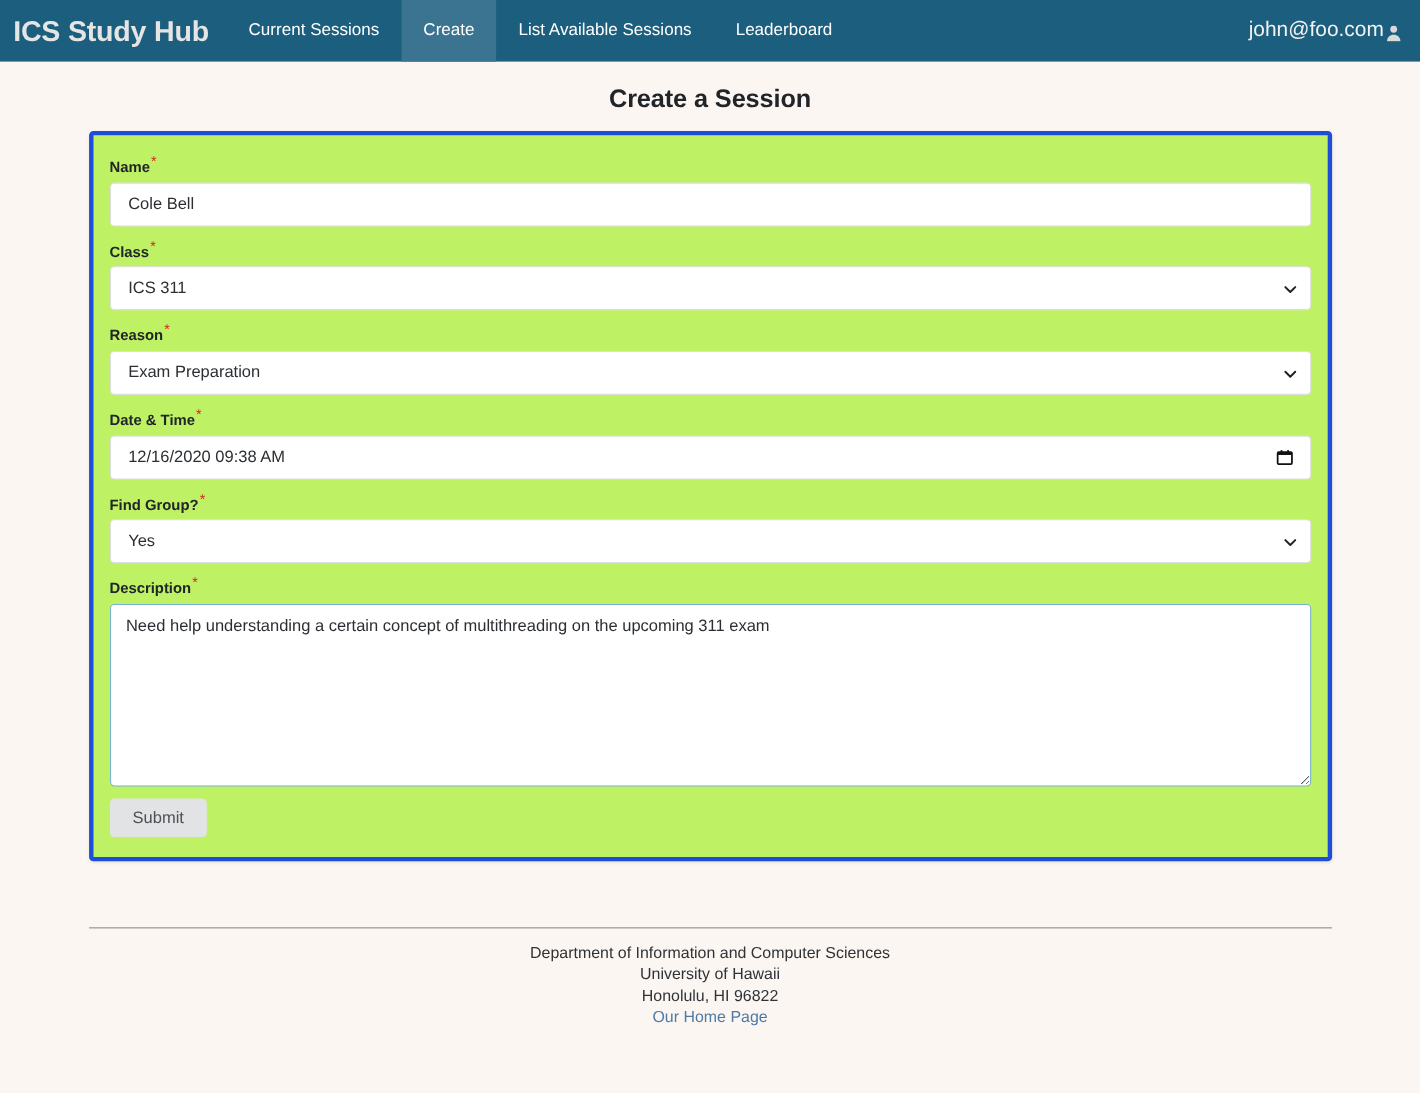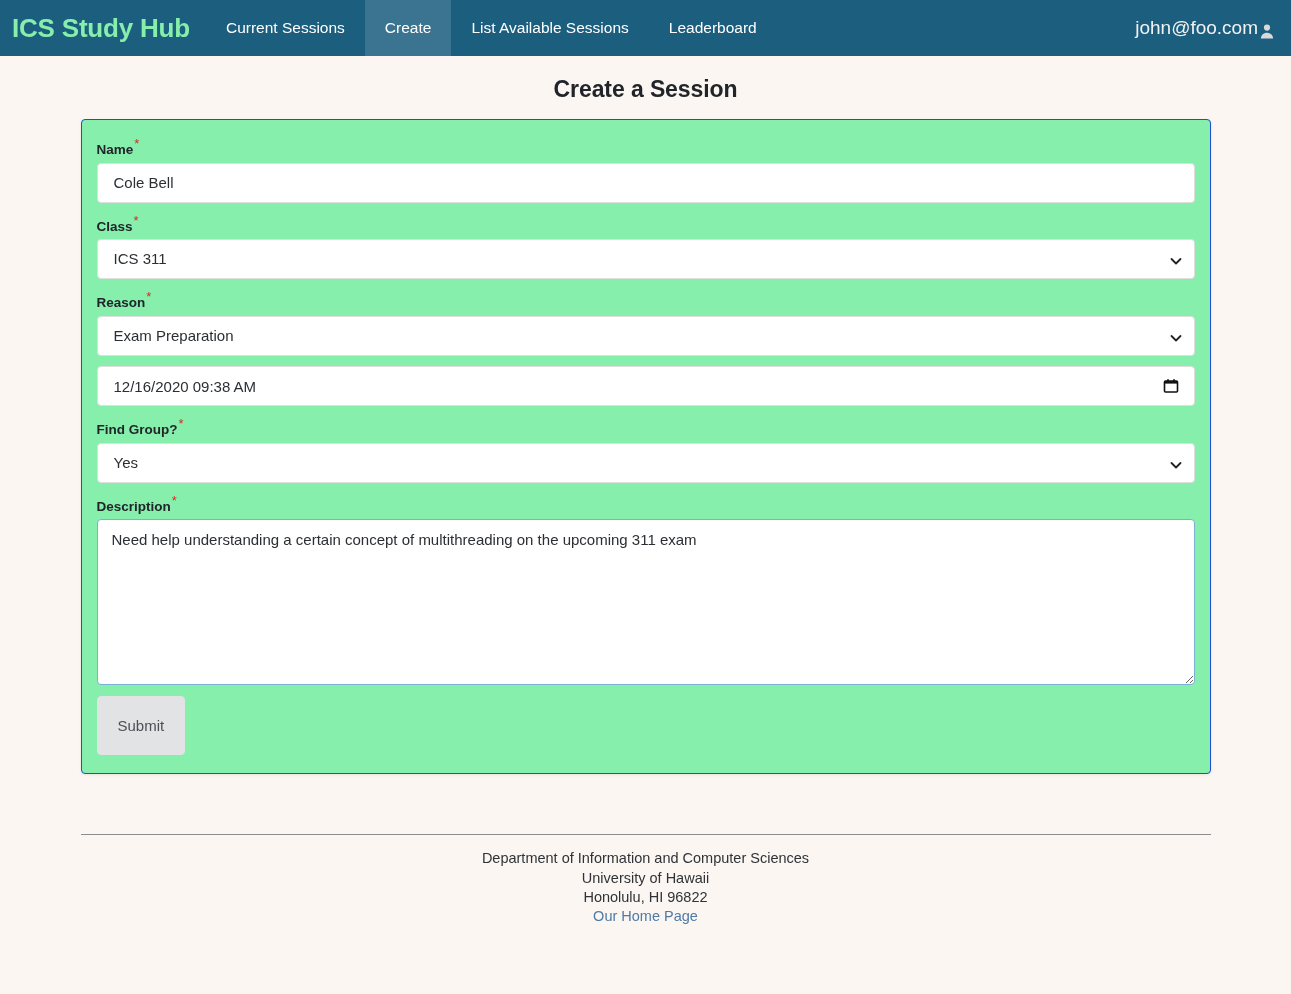--- a/index.html
+++ b/index.html
@@ -30,7 +30,7 @@
     display: flex;
     align-items: center;
     padding: 0 16px 0 12px;
-    color: #86efac;
+    color: #e5e5e5;
     font-size: 26px;
     font-weight: bold;
     letter-spacing: -0.2px;

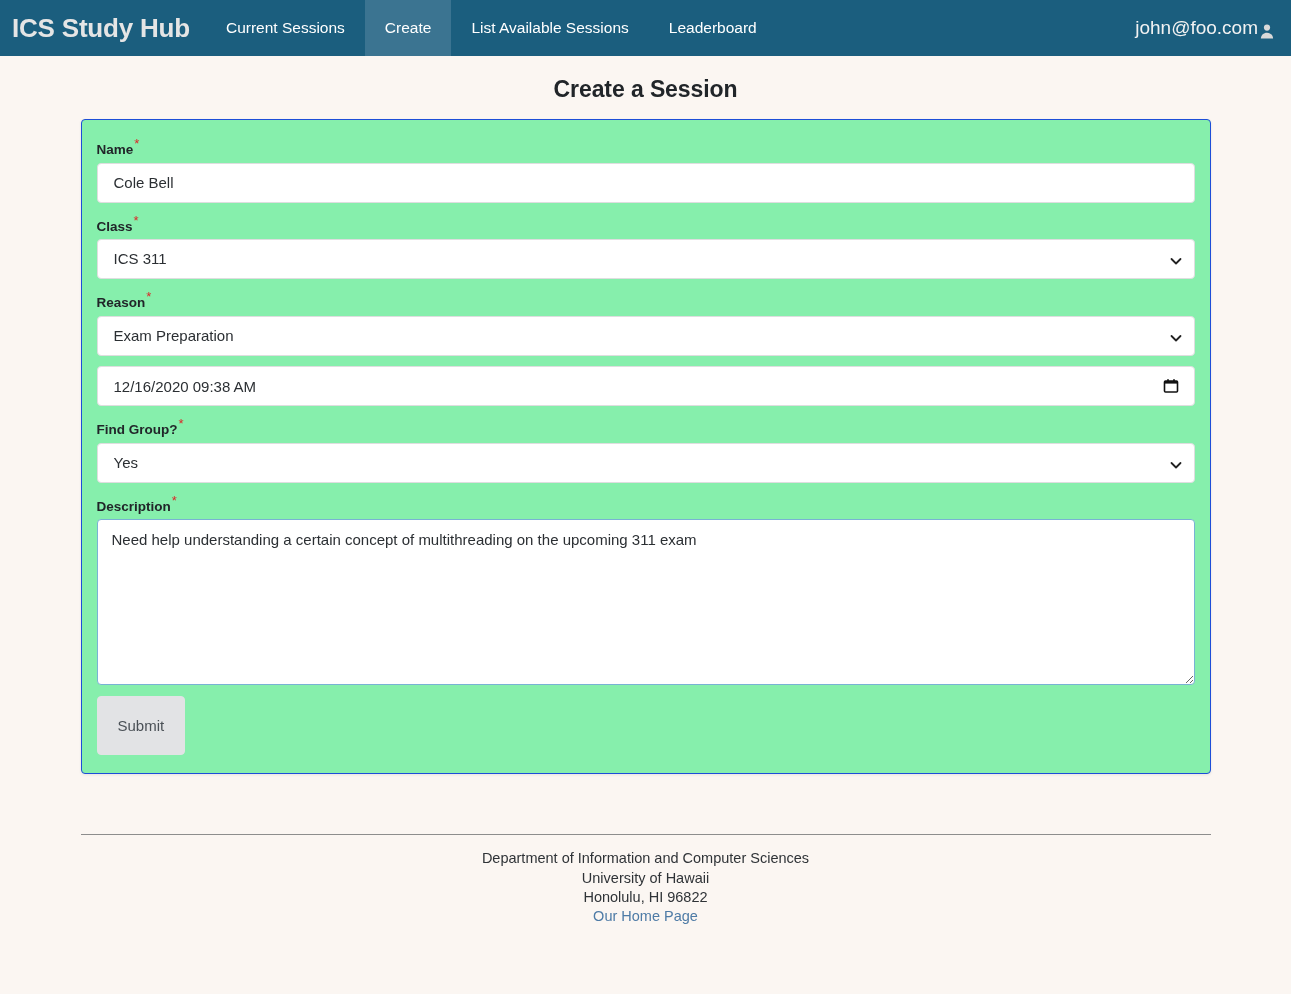--- a/index.html
+++ b/index.html
@@ -89,8 +89,8 @@
     margin: 0 auto;
   }
   .card {
-    background: #86efac;
-    border: 1px solid #1d4ed8;
+    background: #bef264;
+    border: 4px solid #1d4ed8;
     border-radius: 4px;
     box-shadow: 0 1px 3px rgba(0,0,0,0.08);
     padding: 16px 15px 18px 15px;

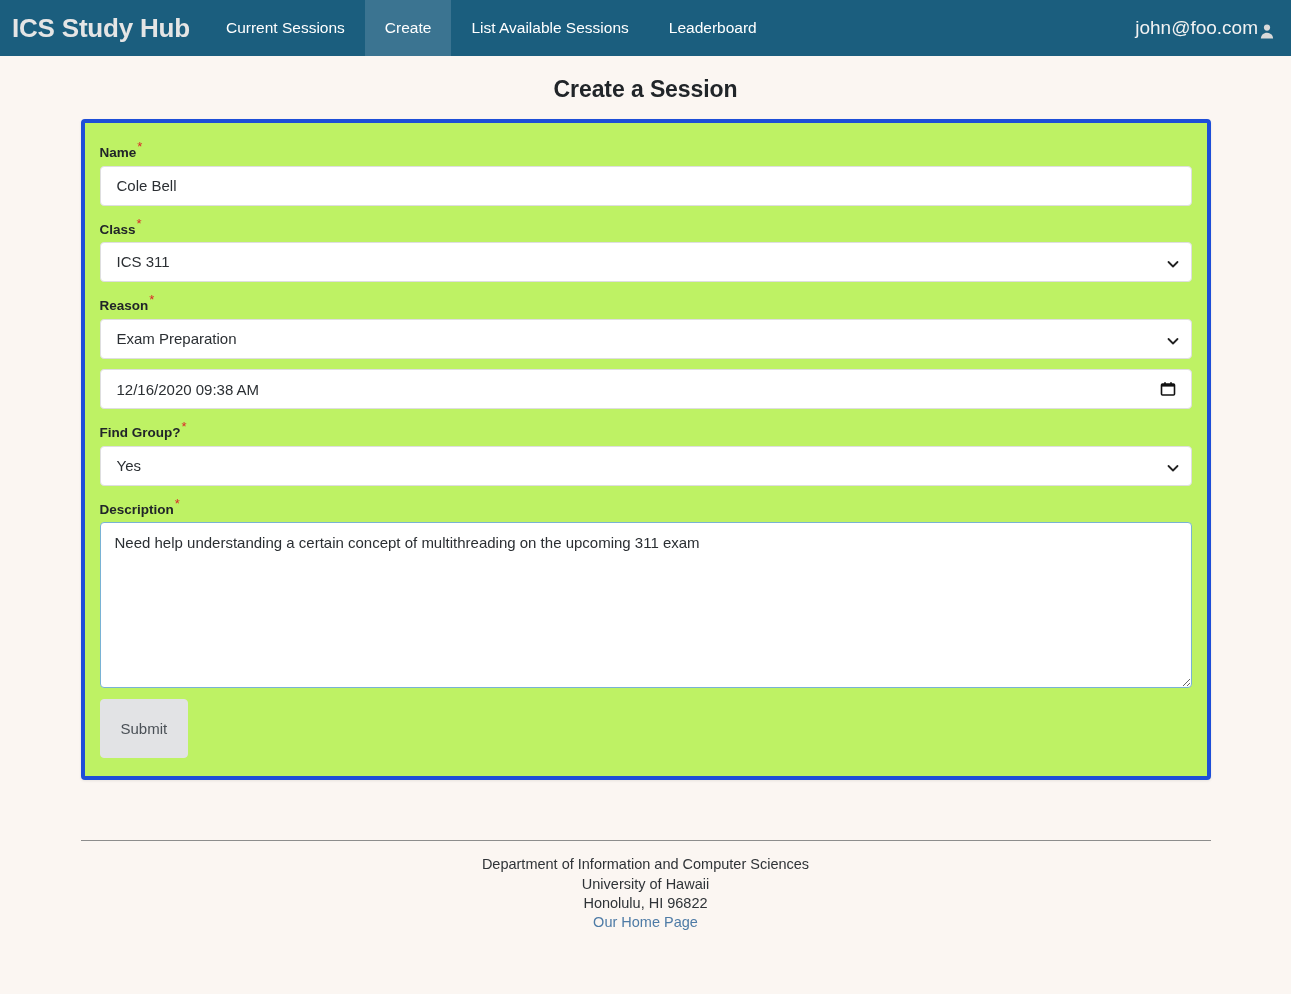--- a/index.html
+++ b/index.html
@@ -278,6 +278,9 @@
     </div>
 
     <div class="field">
+      <label class="field-label">
+        <span>Date &amp; Time</span><span class="req">*</span>
+      </label>
       <div class="date-wrap">
         <input class="date-input" type="text" value="12/16/2020 09:38 AM" style="">
         <span class="cal-icon">

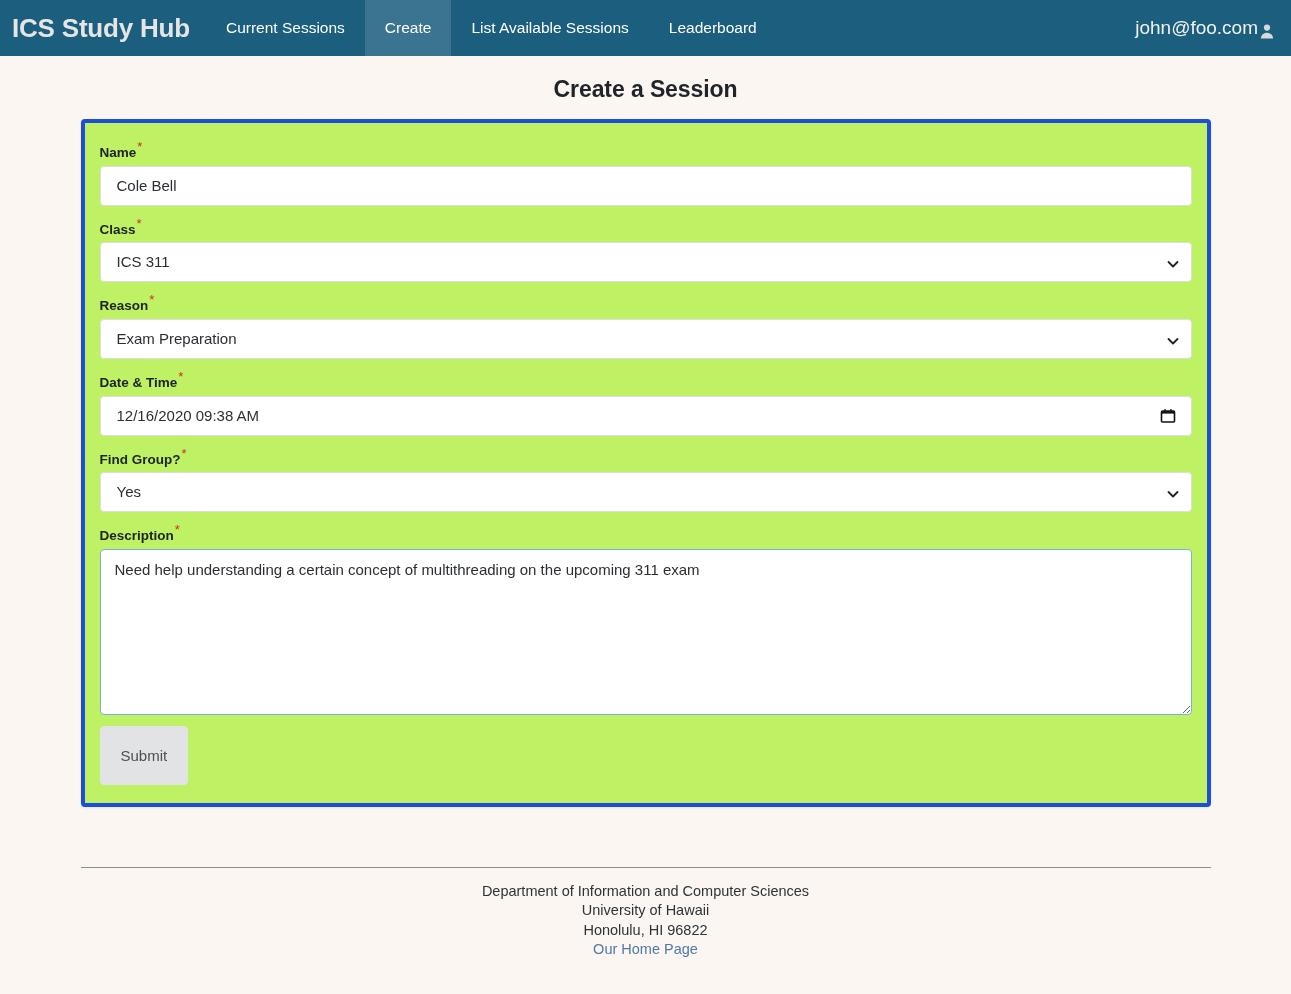--- a/index.html
+++ b/index.html
@@ -184,7 +184,7 @@
     color: #4a5056;
     font-size: 15px;
     font-family: "Liberation Sans", sans-serif;
-    padding: 20px 20px;
+    padding: 8px 20px;
     cursor: pointer;
     min-width: 86px;
   }

